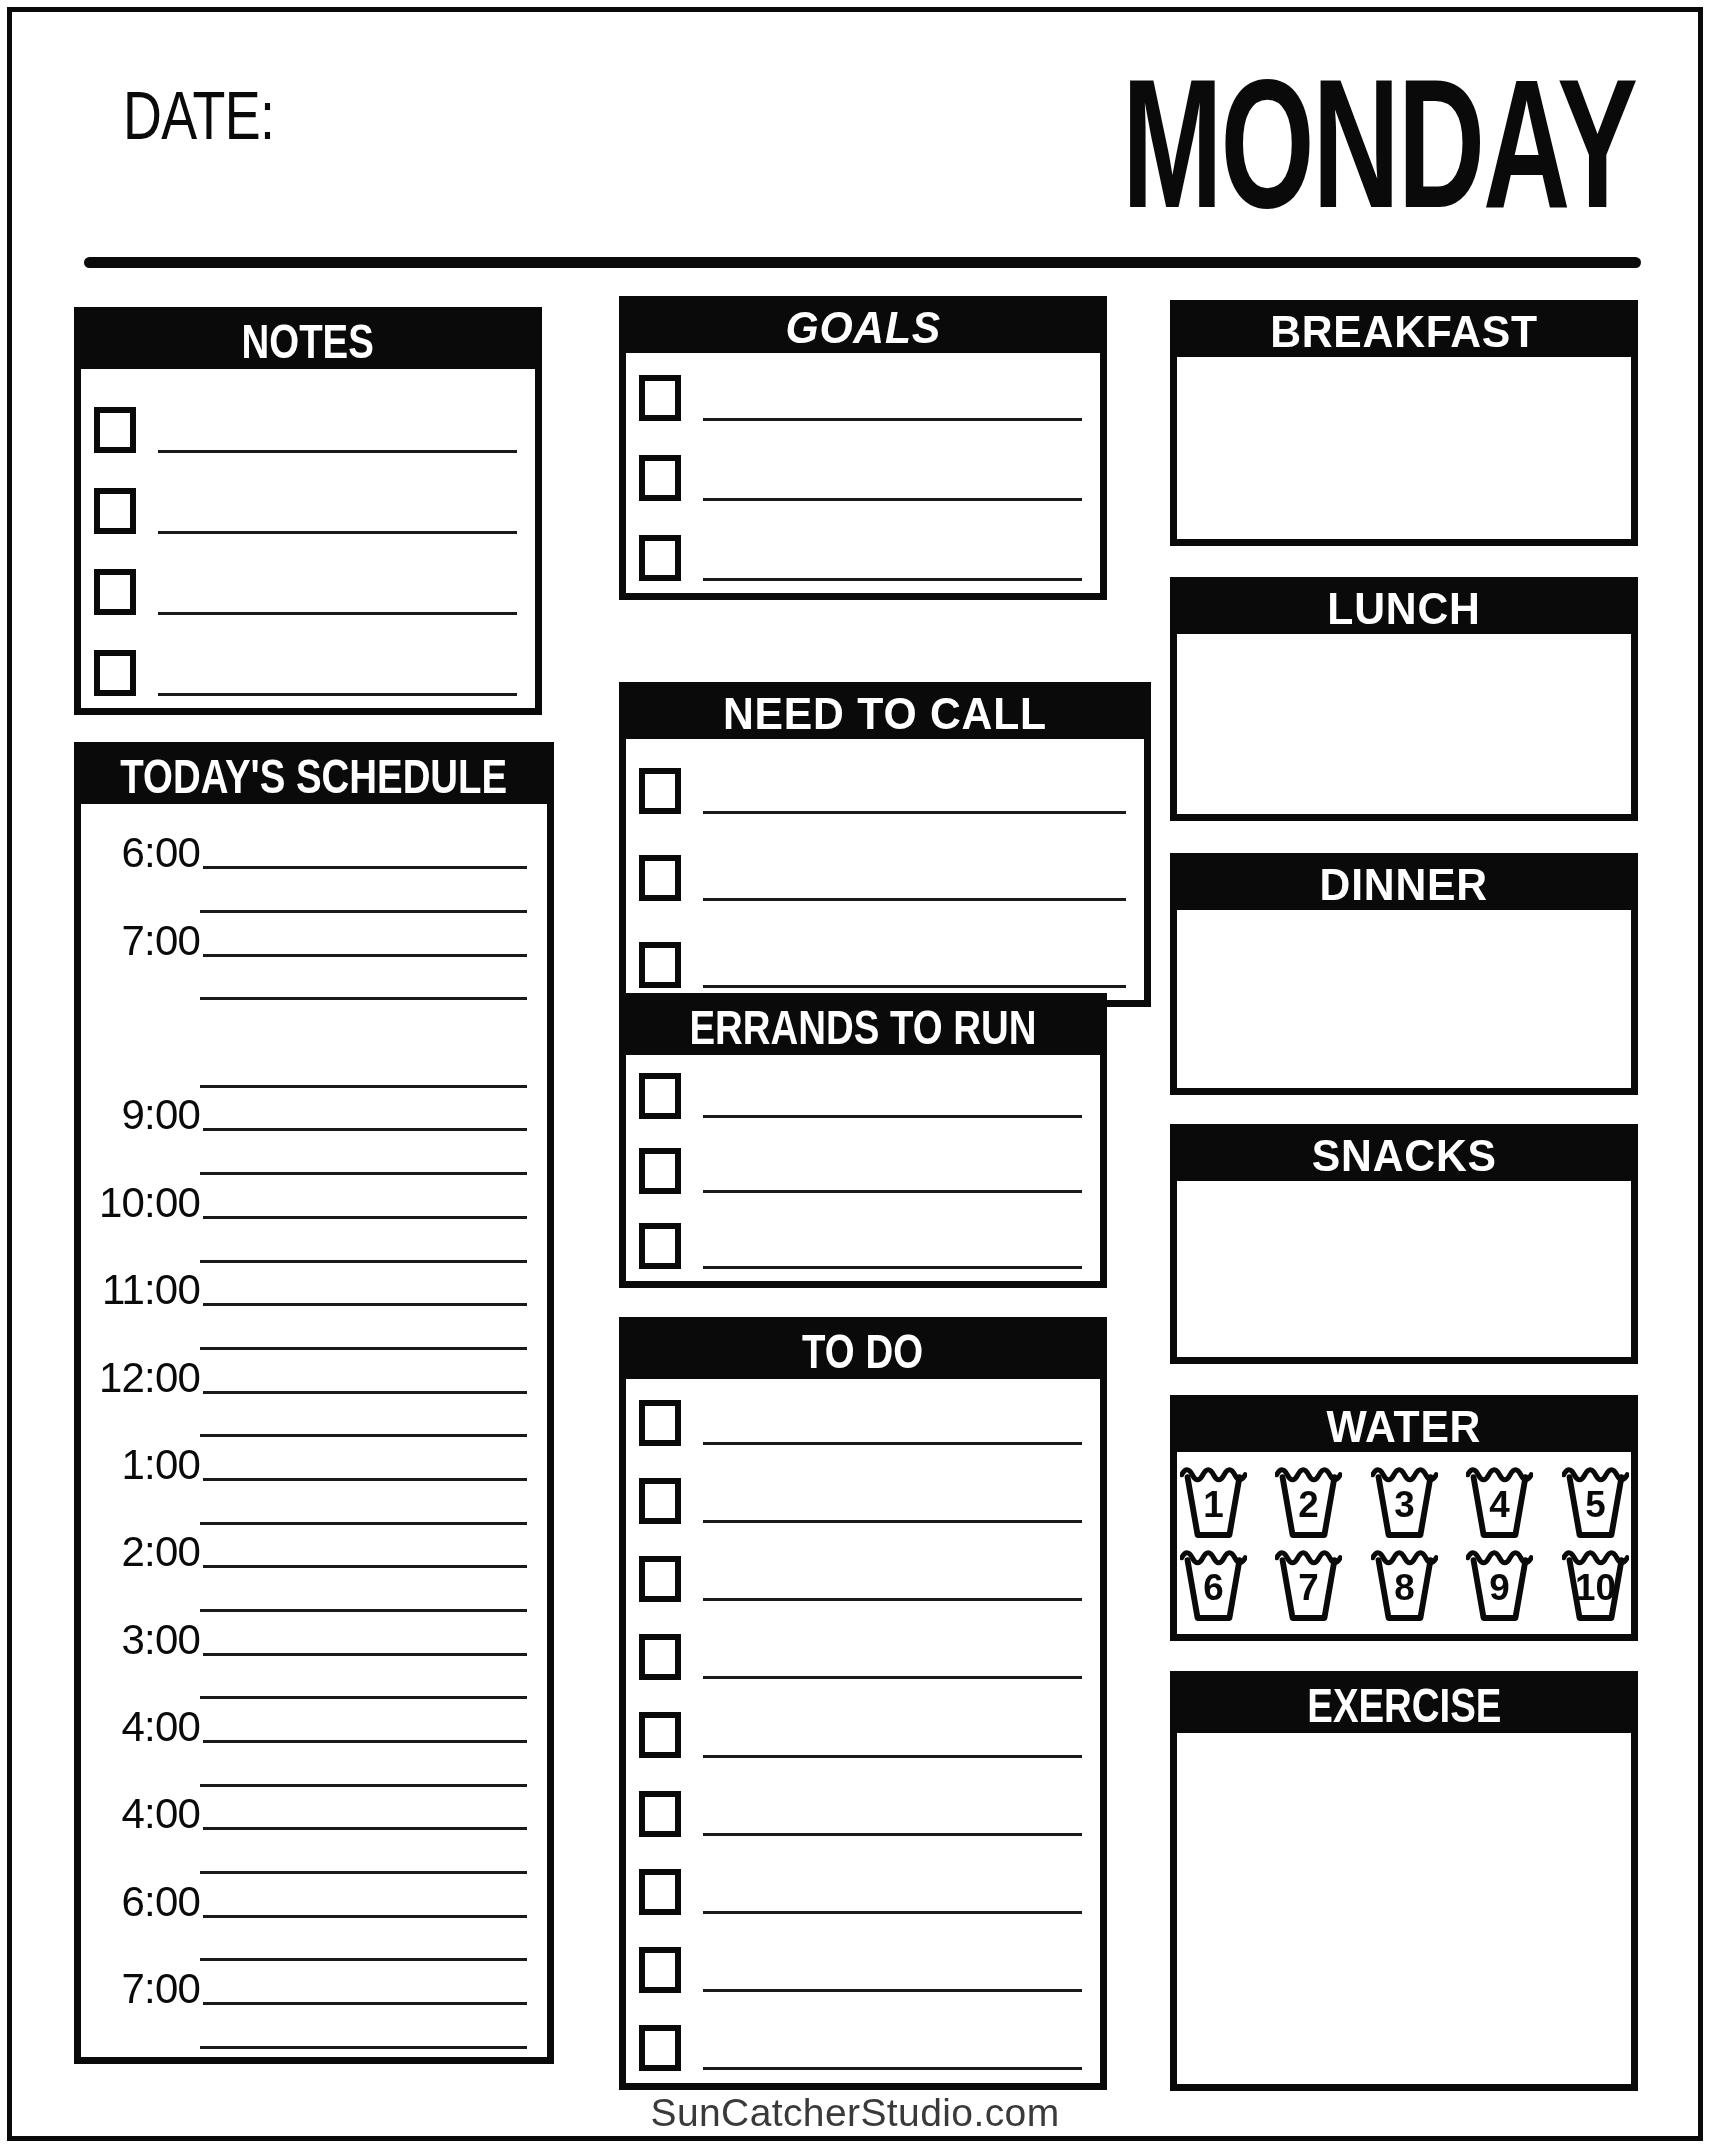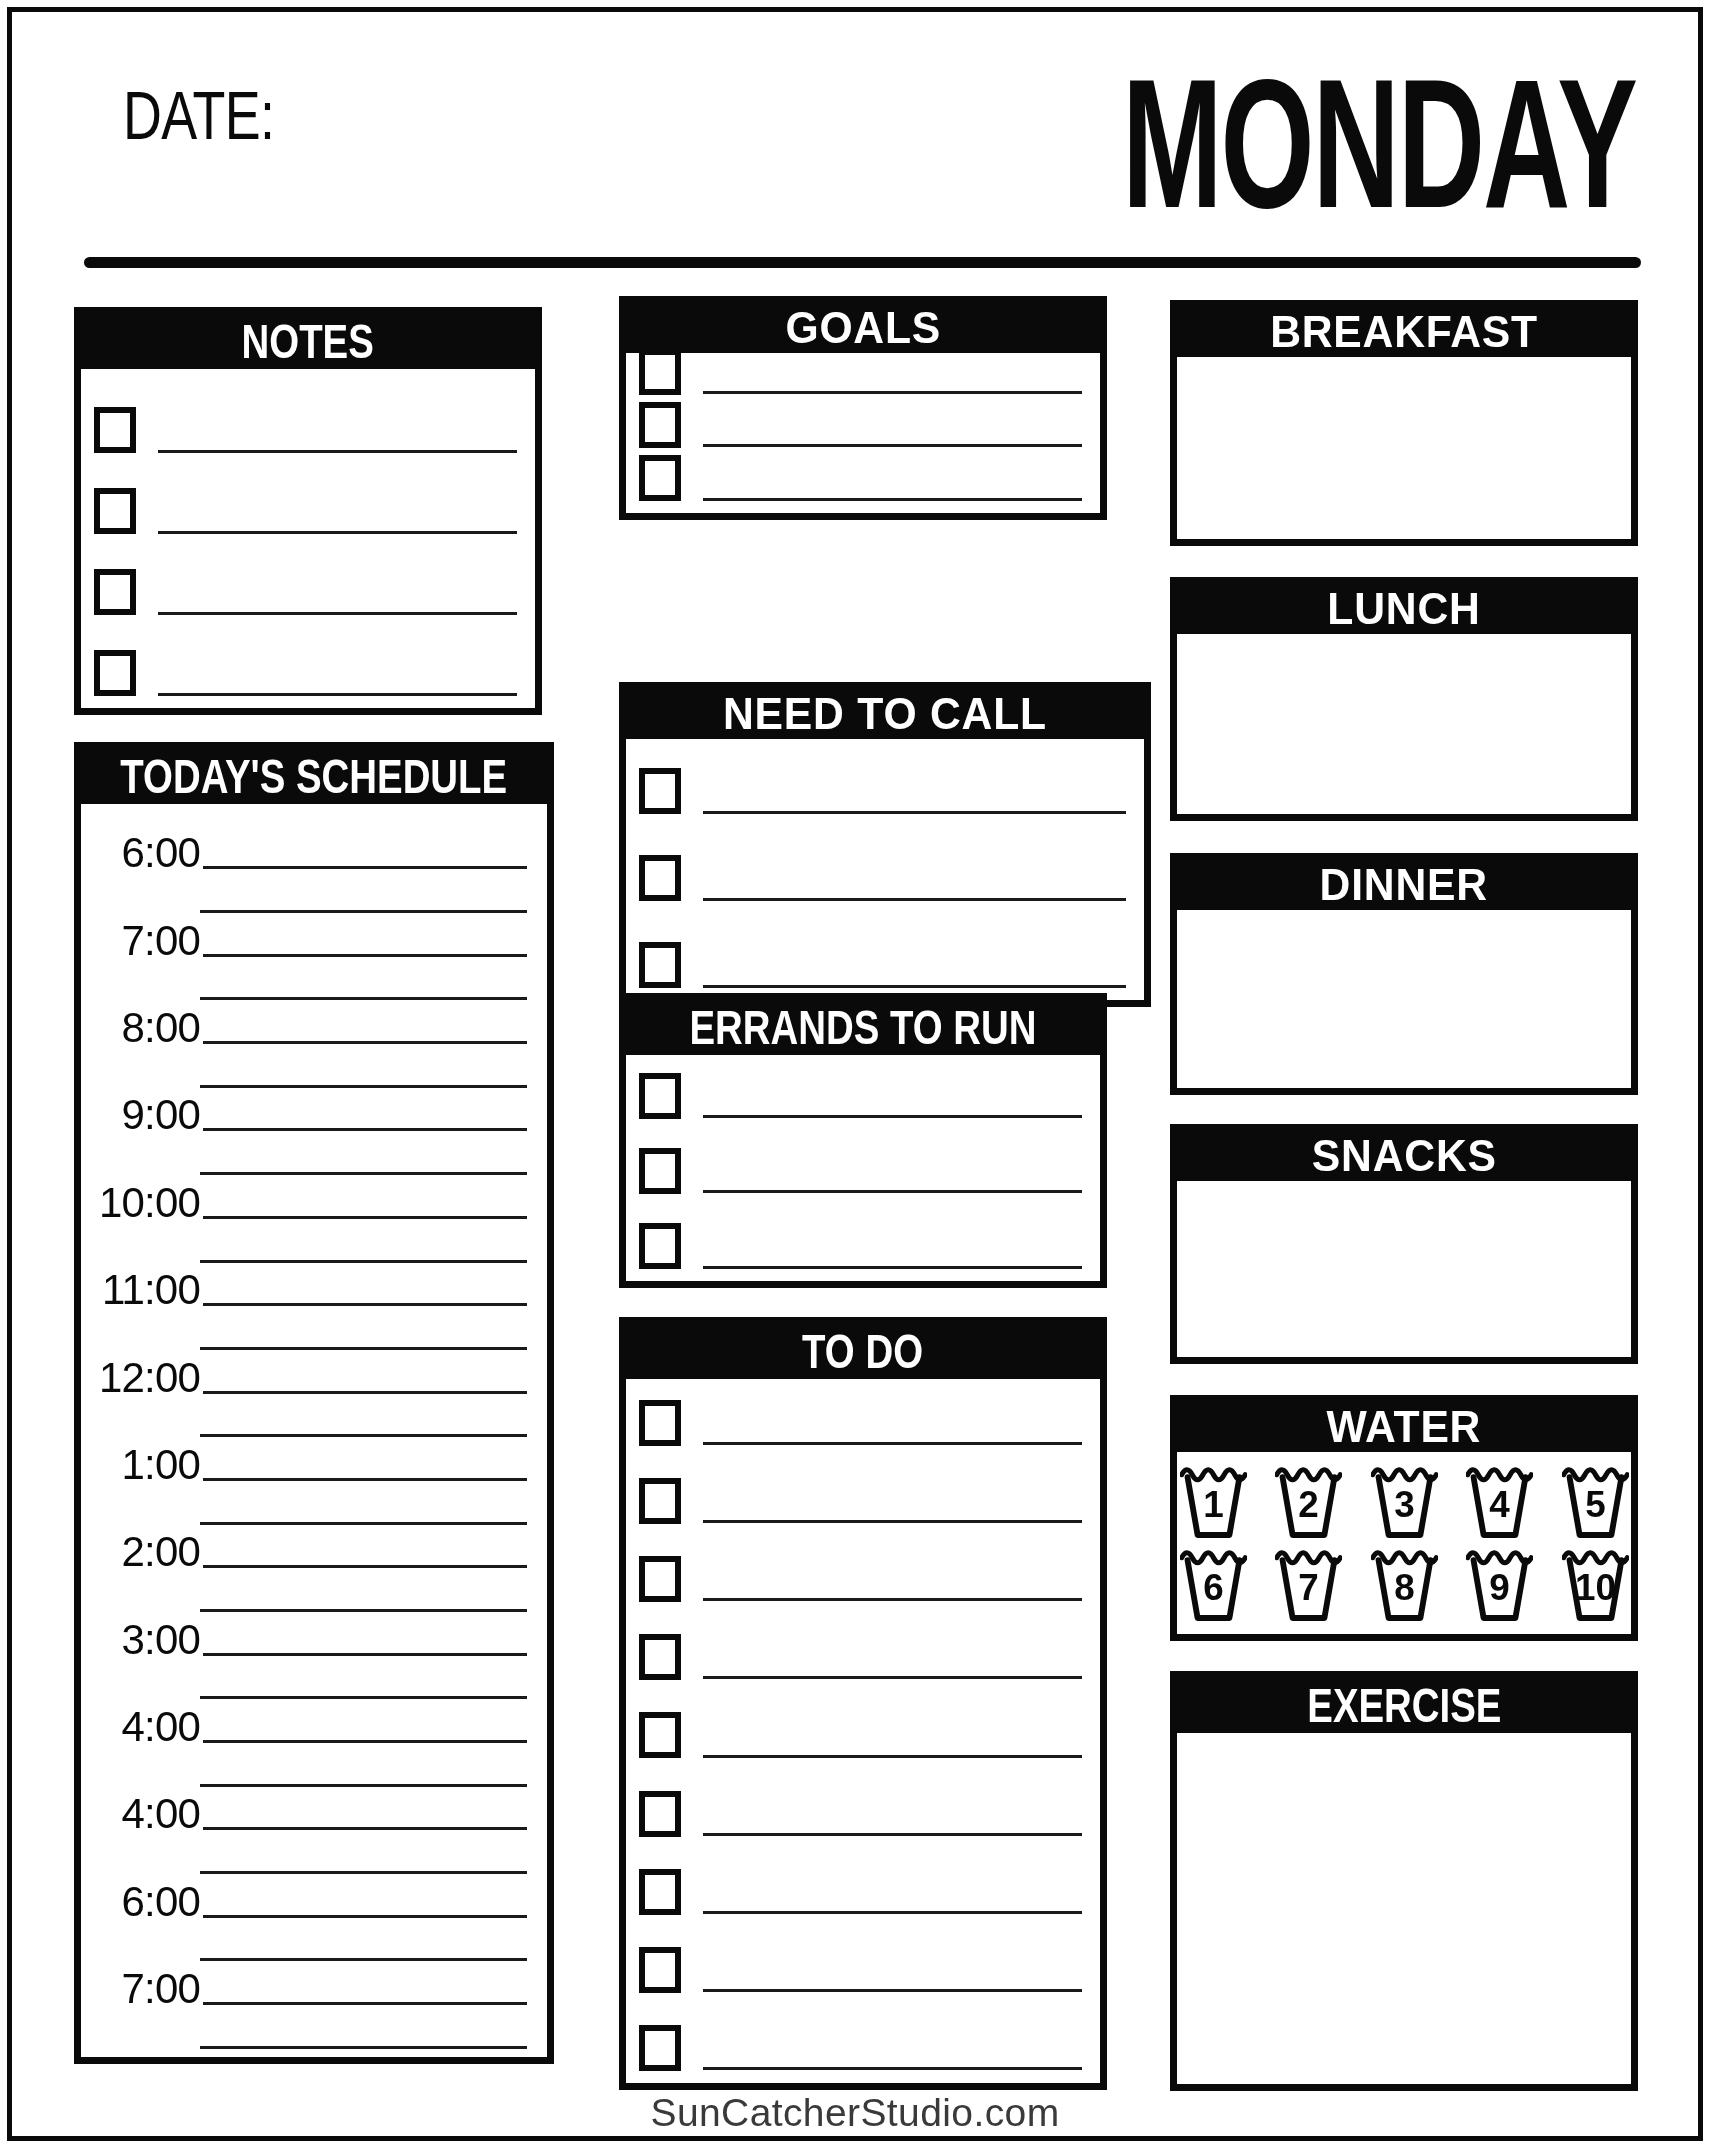--- a/index.html
+++ b/index.html
@@ -230,7 +230,7 @@
       </div>
   </div>
 
-  <div class="box" style="left:619px;top:296px;width:488px;height:224px;">
+  <div class="box" style="left:619px;top:296px;width:488px;height:304px;font-style:italic;">
     <div class="box-header">
       <span class="t">GOALS</span>
     </div>

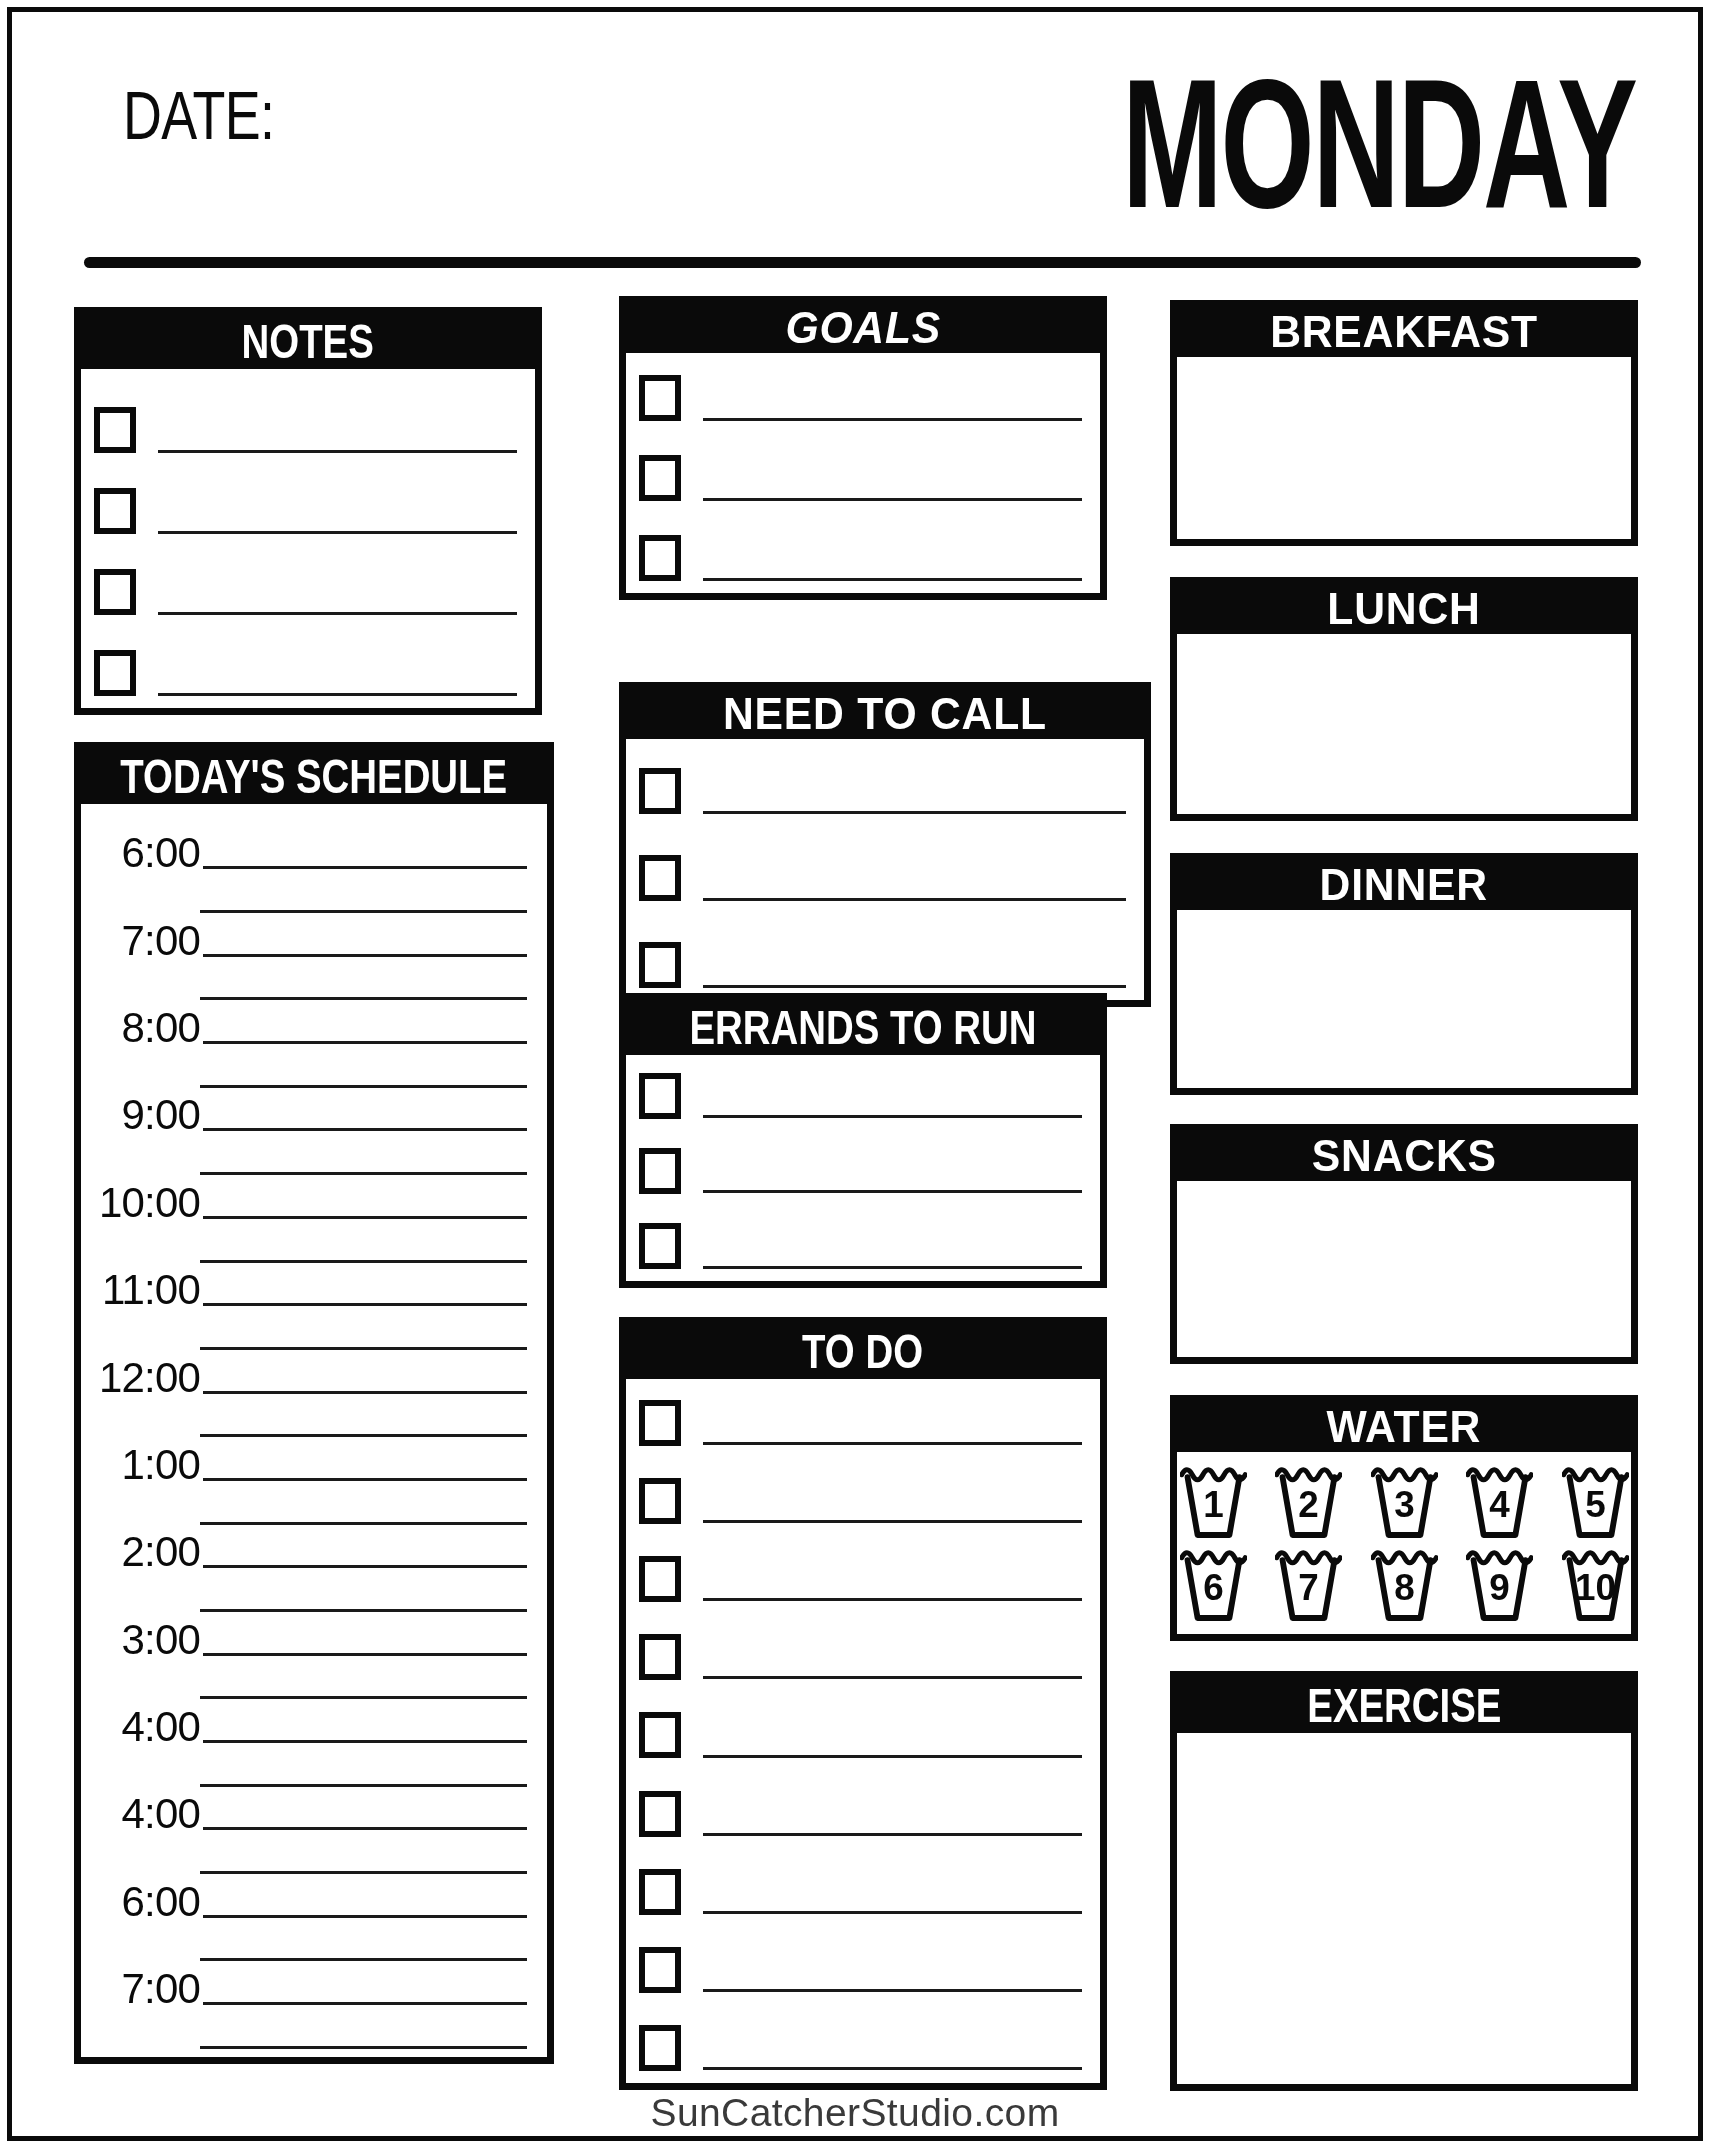--- a/index.html
+++ b/index.html
@@ -109,10 +109,6 @@
         </div>
         <div class="hour-group">
           <div class="sched-row">
-            <span class="time-label">8:00</span>
-            <div class="sched-line"></div>
-          </div>
-          <div class="sched-row">
             <div class="sched-spacer"></div>
             <div class="sched-line"></div>
           </div>

